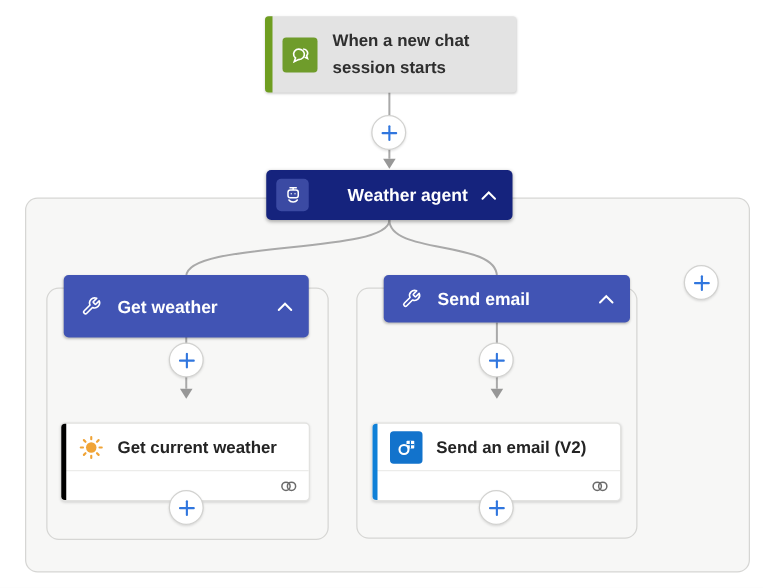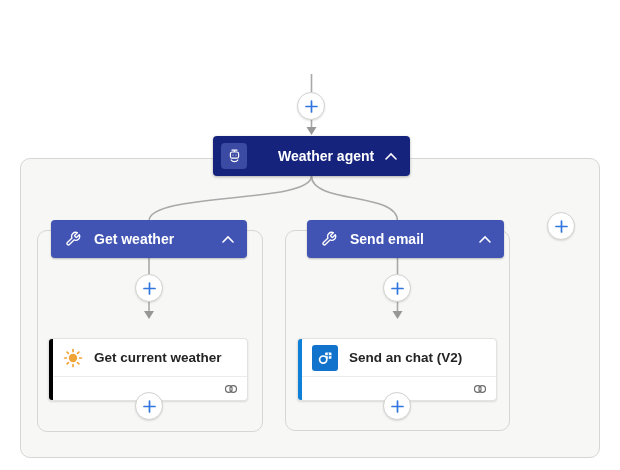--- a/index.html
+++ b/index.html
@@ -78,6 +78,16 @@
     </g>
   </svg>
 
+  <div class="abs trigger" style="left:212px;top:13px;width:201px;height:61px;">
+    <span class="bar" style="background:#6E9D20;"></span>
+    <span class="t-icon" style="background:#6F9C2B;">
+      <svg width="18" height="18" viewBox="0 0 18 18" fill="none" stroke="#ffffff" stroke-width="1.3">
+        <path d="M6.2,4.6 a4.6,4.2 0 1 1 1.6,8.1 l-3.4,1.6 1,-2.9 a4.6,4.2 0 0 1 0.8,-6.8 z"></path>
+        <path d="M11.5,4.2 a3.6,3.3 0 0 1 2.8,5.4 l0.7,2.2 -2.4,-1.1"></path>
+      </svg>
+    </span>
+    <span class="t-text">When a new chat session starts</span>
+  </div>
 
   <button class="abs plus" style="left:297px;top:92px;">
     <svg width="13" height="13" viewBox="0 0 13 13">

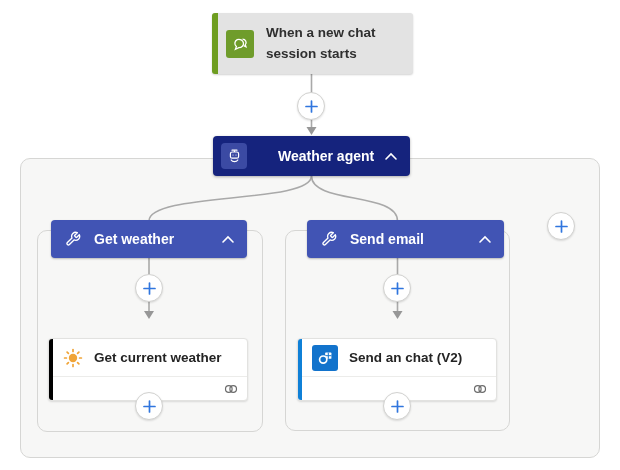--- a/index.html
+++ b/index.html
@@ -117,7 +117,7 @@
     </span>
   </div>
 
-  <div class="abs hdr" style="left:51px;top:220px;width:196px;height:38px;background:#4154B4;">
+  <div class="abs hdr" style="left:51px;top:220px;width:196px;height:50px;background:#4154B4;">
     <span class="h-icon">
       <svg width="16" height="16" viewBox="0 0 24 24" fill="none" stroke="#ffffff" stroke-width="2" stroke-linecap="round" stroke-linejoin="round">
         <path d="M14.7 6.3a1 1 0 0 0 0 1.4l1.6 1.6a1 1 0 0 0 1.4 0l3.77-3.77a6 6 0 0 1-7.94 7.94l-6.91 6.91a2.12 2.12 0 0 1-3-3l6.91-6.91a6 6 0 0 1 7.94-7.94l-3.76 3.76z"></path>

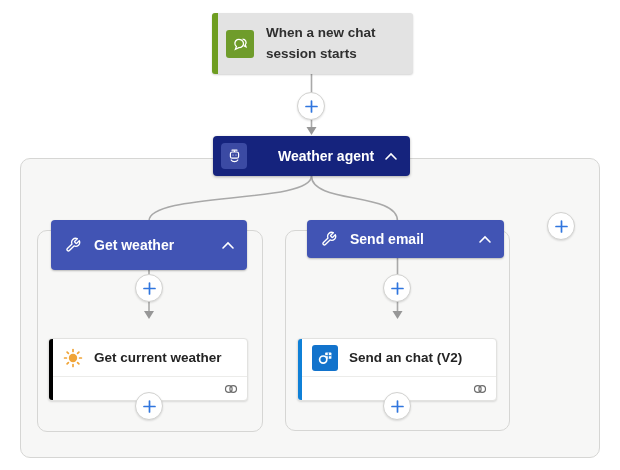--- a/index.html
+++ b/index.html
@@ -207,7 +207,7 @@
           <circle cx="7.2" cy="10.6" r="3.6" fill="#1273CC" stroke="#ffffff" stroke-width="1.7"></circle>
         </svg>
       </span>
-      <span class="c-text">Send an chat (V2)</span>
+      <span class="c-text">Send an email (V2)</span>
     </div>
     <div class="c-foot">
       <span>

